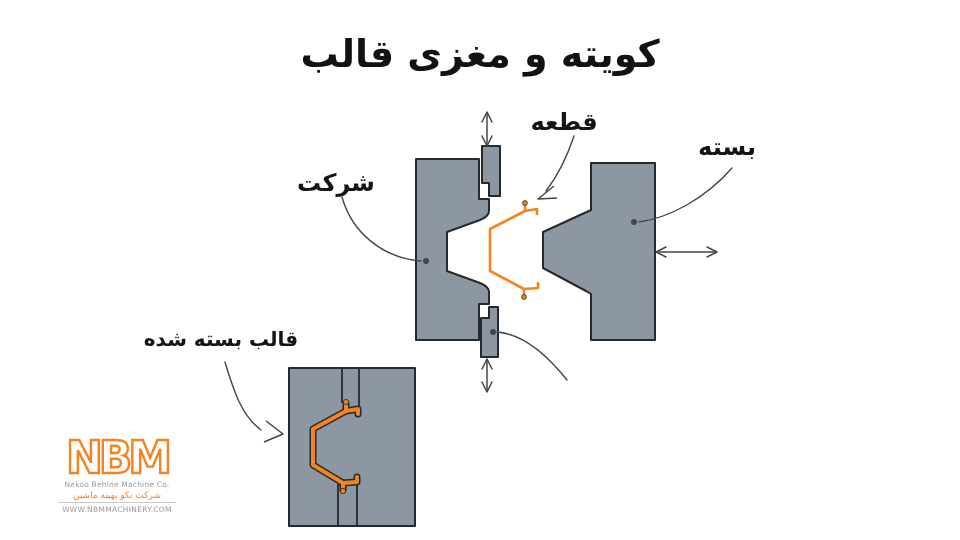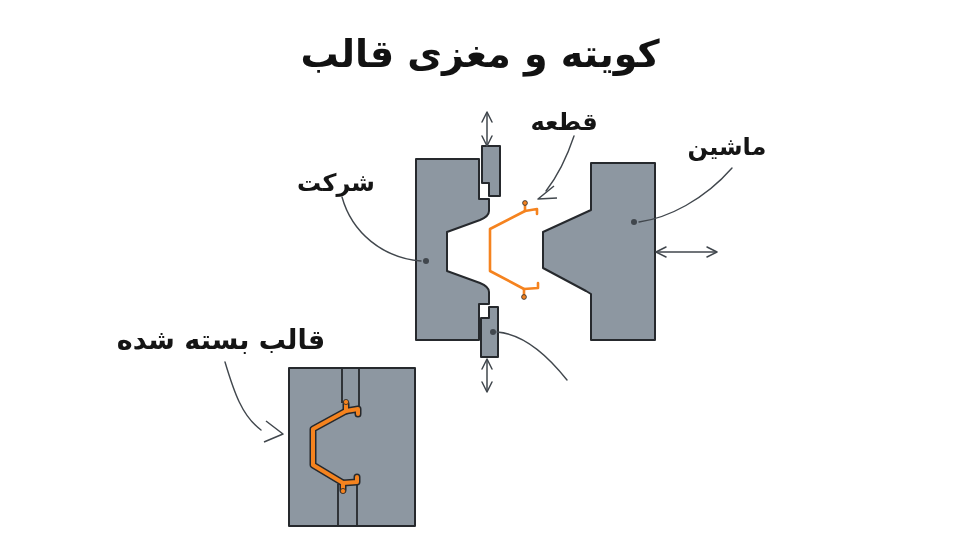--- a/index.html
+++ b/index.html
@@ -96,7 +96,7 @@
 
   <div class="lbl" style="left:336px;top:183px">شرکت</div>
   <div class="lbl" style="left:564px;top:122px">قطعه</div>
-  <div class="lbl" style="left:727px;top:147px">ماشین</div>
+  <div class="lbl" style="left:727px;top:147px">بسته</div>
   <div class="lbl small" style="left:221px;top:339px">قالب بسته شده</div>
 
 

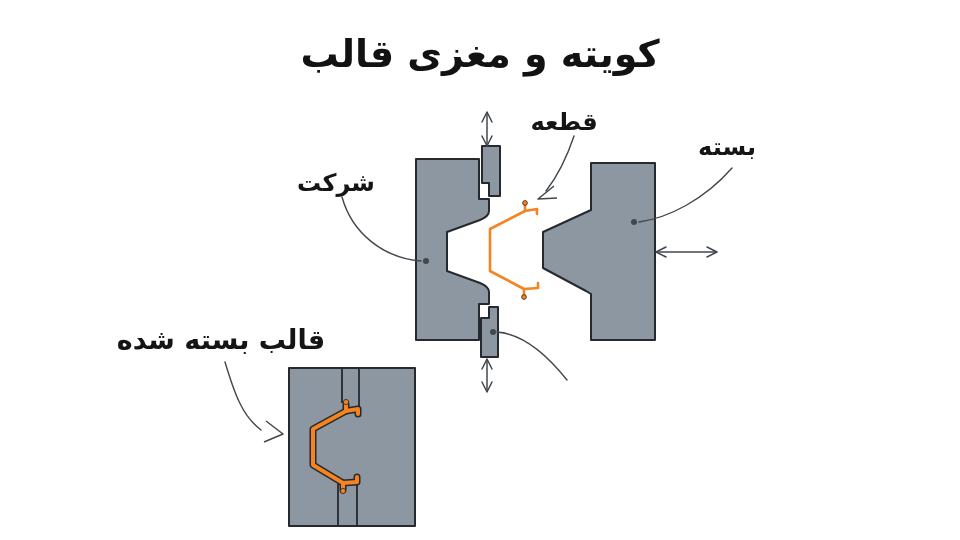--- a/index.html
+++ b/index.html
@@ -20,7 +20,7 @@
   .motion{fill:none;stroke:var(--leader-gray,#41474d);stroke-width:1.5;stroke-linecap:round;stroke-linejoin:round;}
   .lbl{position:absolute;transform:translate(-50%,-50%);white-space:nowrap;direction:rtl;
        font-weight:bold;color:#151515;font-size:24px;}
-  .lbl.small{font-size:27px;}
+  .lbl.small{font-size:20px;}
   .logo{position:absolute;left:56px;top:436px;width:122px;text-align:center;}
   .logo-mark-text{fill:#ffffff;stroke:var(--part-orange,#f5831f);stroke-width:2.4;
        font-family:"DejaVu Sans",sans-serif;font-weight:bold;font-size:44px;letter-spacing:-4px;}

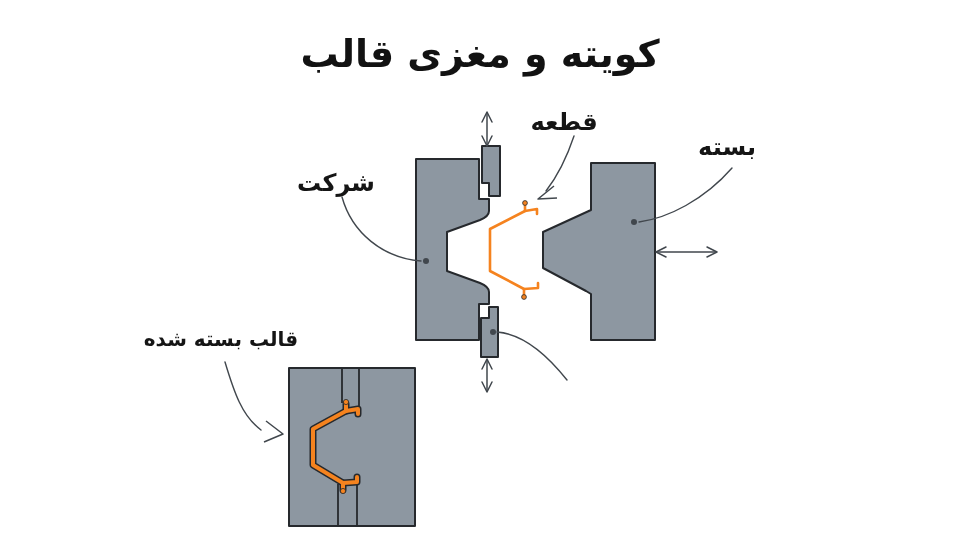--- a/index.html
+++ b/index.html
@@ -99,6 +99,15 @@
   <div class="lbl" style="left:727px;top:147px">بسته</div>
   <div class="lbl small" style="left:221px;top:339px">قالب بسته شده</div>
 
+  <div class="logo">
+    <svg width="122" height="42" viewBox="0 0 122 42">
+      <text class="logo-mark-text" x="61" y="37" text-anchor="middle">NBM</text>
+    </svg>
+    <div class="logo-en">Nekoo Behine Machine Co.</div>
+    <div class="logo-fa">شرکت نکو بهینه ماشین</div>
+    <div class="logo-sep"></div>
+    <div class="logo-url">WWW.NBMMACHINERY.COM</div>
+  </div>
 
 </div>
 

